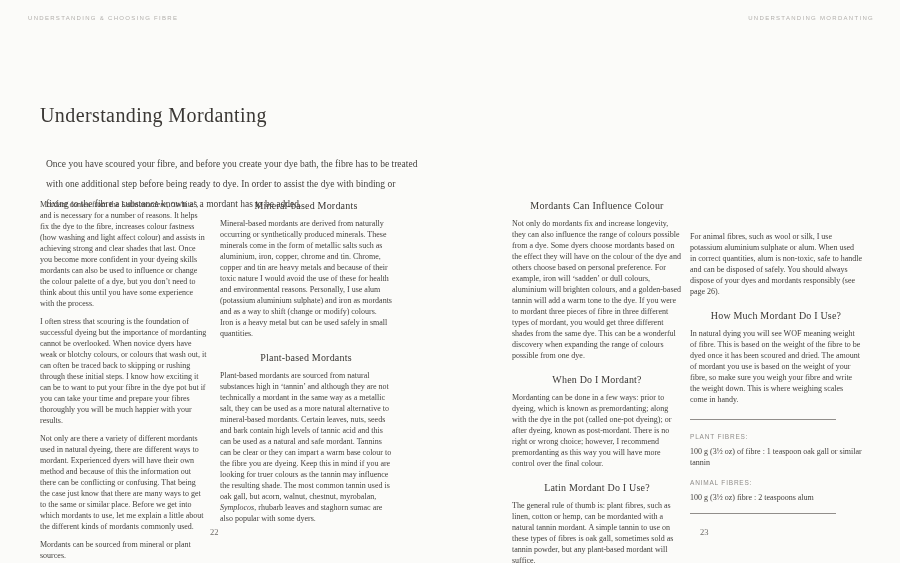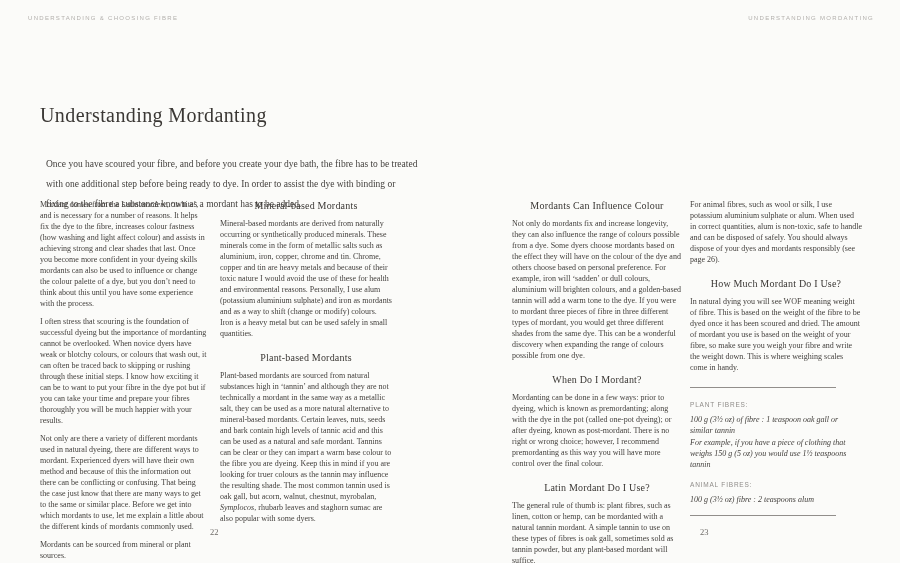--- a/index.html
+++ b/index.html
@@ -42,7 +42,7 @@
   .col-l1 { left: 40px;  width: 167px; }
   .col-l2 { left: 220px; width: 172px; }
   .col-r1 { left: 512px; width: 170px; }
-  .col-r2 { left: 690px; width: 172px; }
+  .col-r2 { left: 690px; width: 172px; margin-top: 32px; }
 
   .col p { margin: 0 0 7px 0; }
   .col h2 {

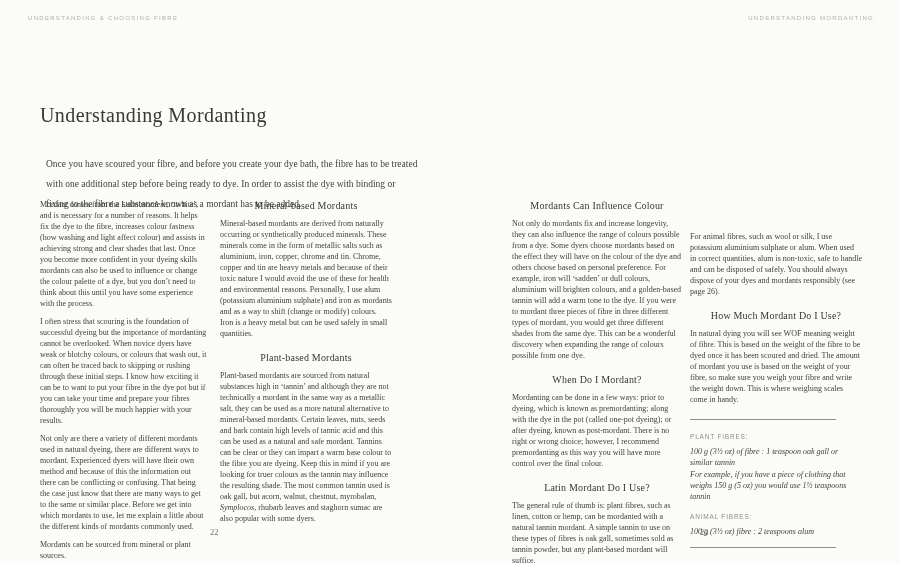--- a/index.html
+++ b/index.html
@@ -66,7 +66,7 @@
     margin: 9px 0 4px 0;
   }
   .label.first { margin-top: 0; }
-  .recipe { margin: 0 0 1px 0; font-style: italic; }
+  .recipe { margin: 0 0 1px 0; }
 
   .folio {
     position: absolute; top: 527px;

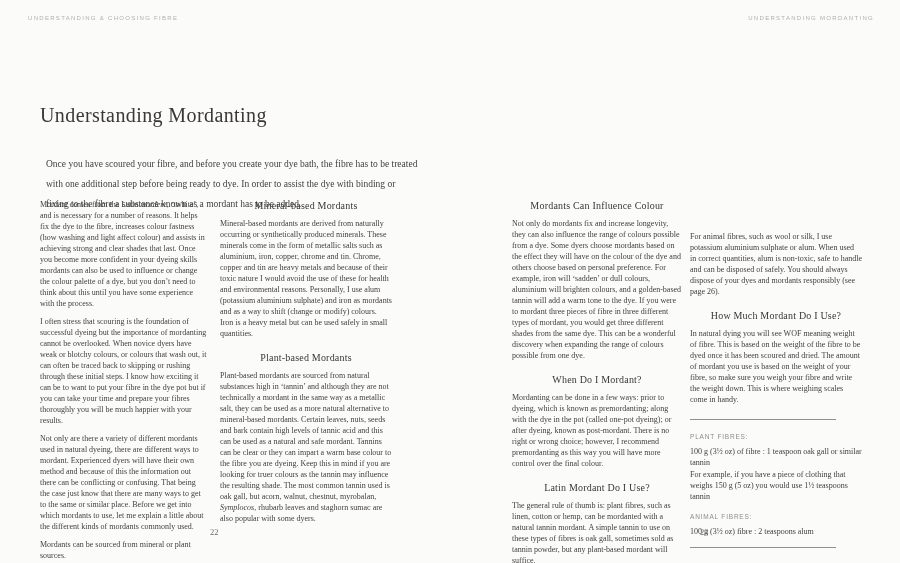--- a/index.html
+++ b/index.html
@@ -119,7 +119,6 @@
     <hr class="rule">
     <div class="label first">PLANT FIBRES:</div>
     <div class="recipe">100 g (3½ oz) of fibre : 1 teaspoon oak gall or similar tannin</div>
-    <div class="recipe">For example, if you have a piece of clothing that weighs 150 g (5 oz) you would use 1½ teaspoons tannin</div>
     <div class="label">ANIMAL FIBRES:</div>
     <div class="recipe">100 g (3½ oz) fibre : 2 teaspoons alum</div>
     <hr class="rule bottom">

